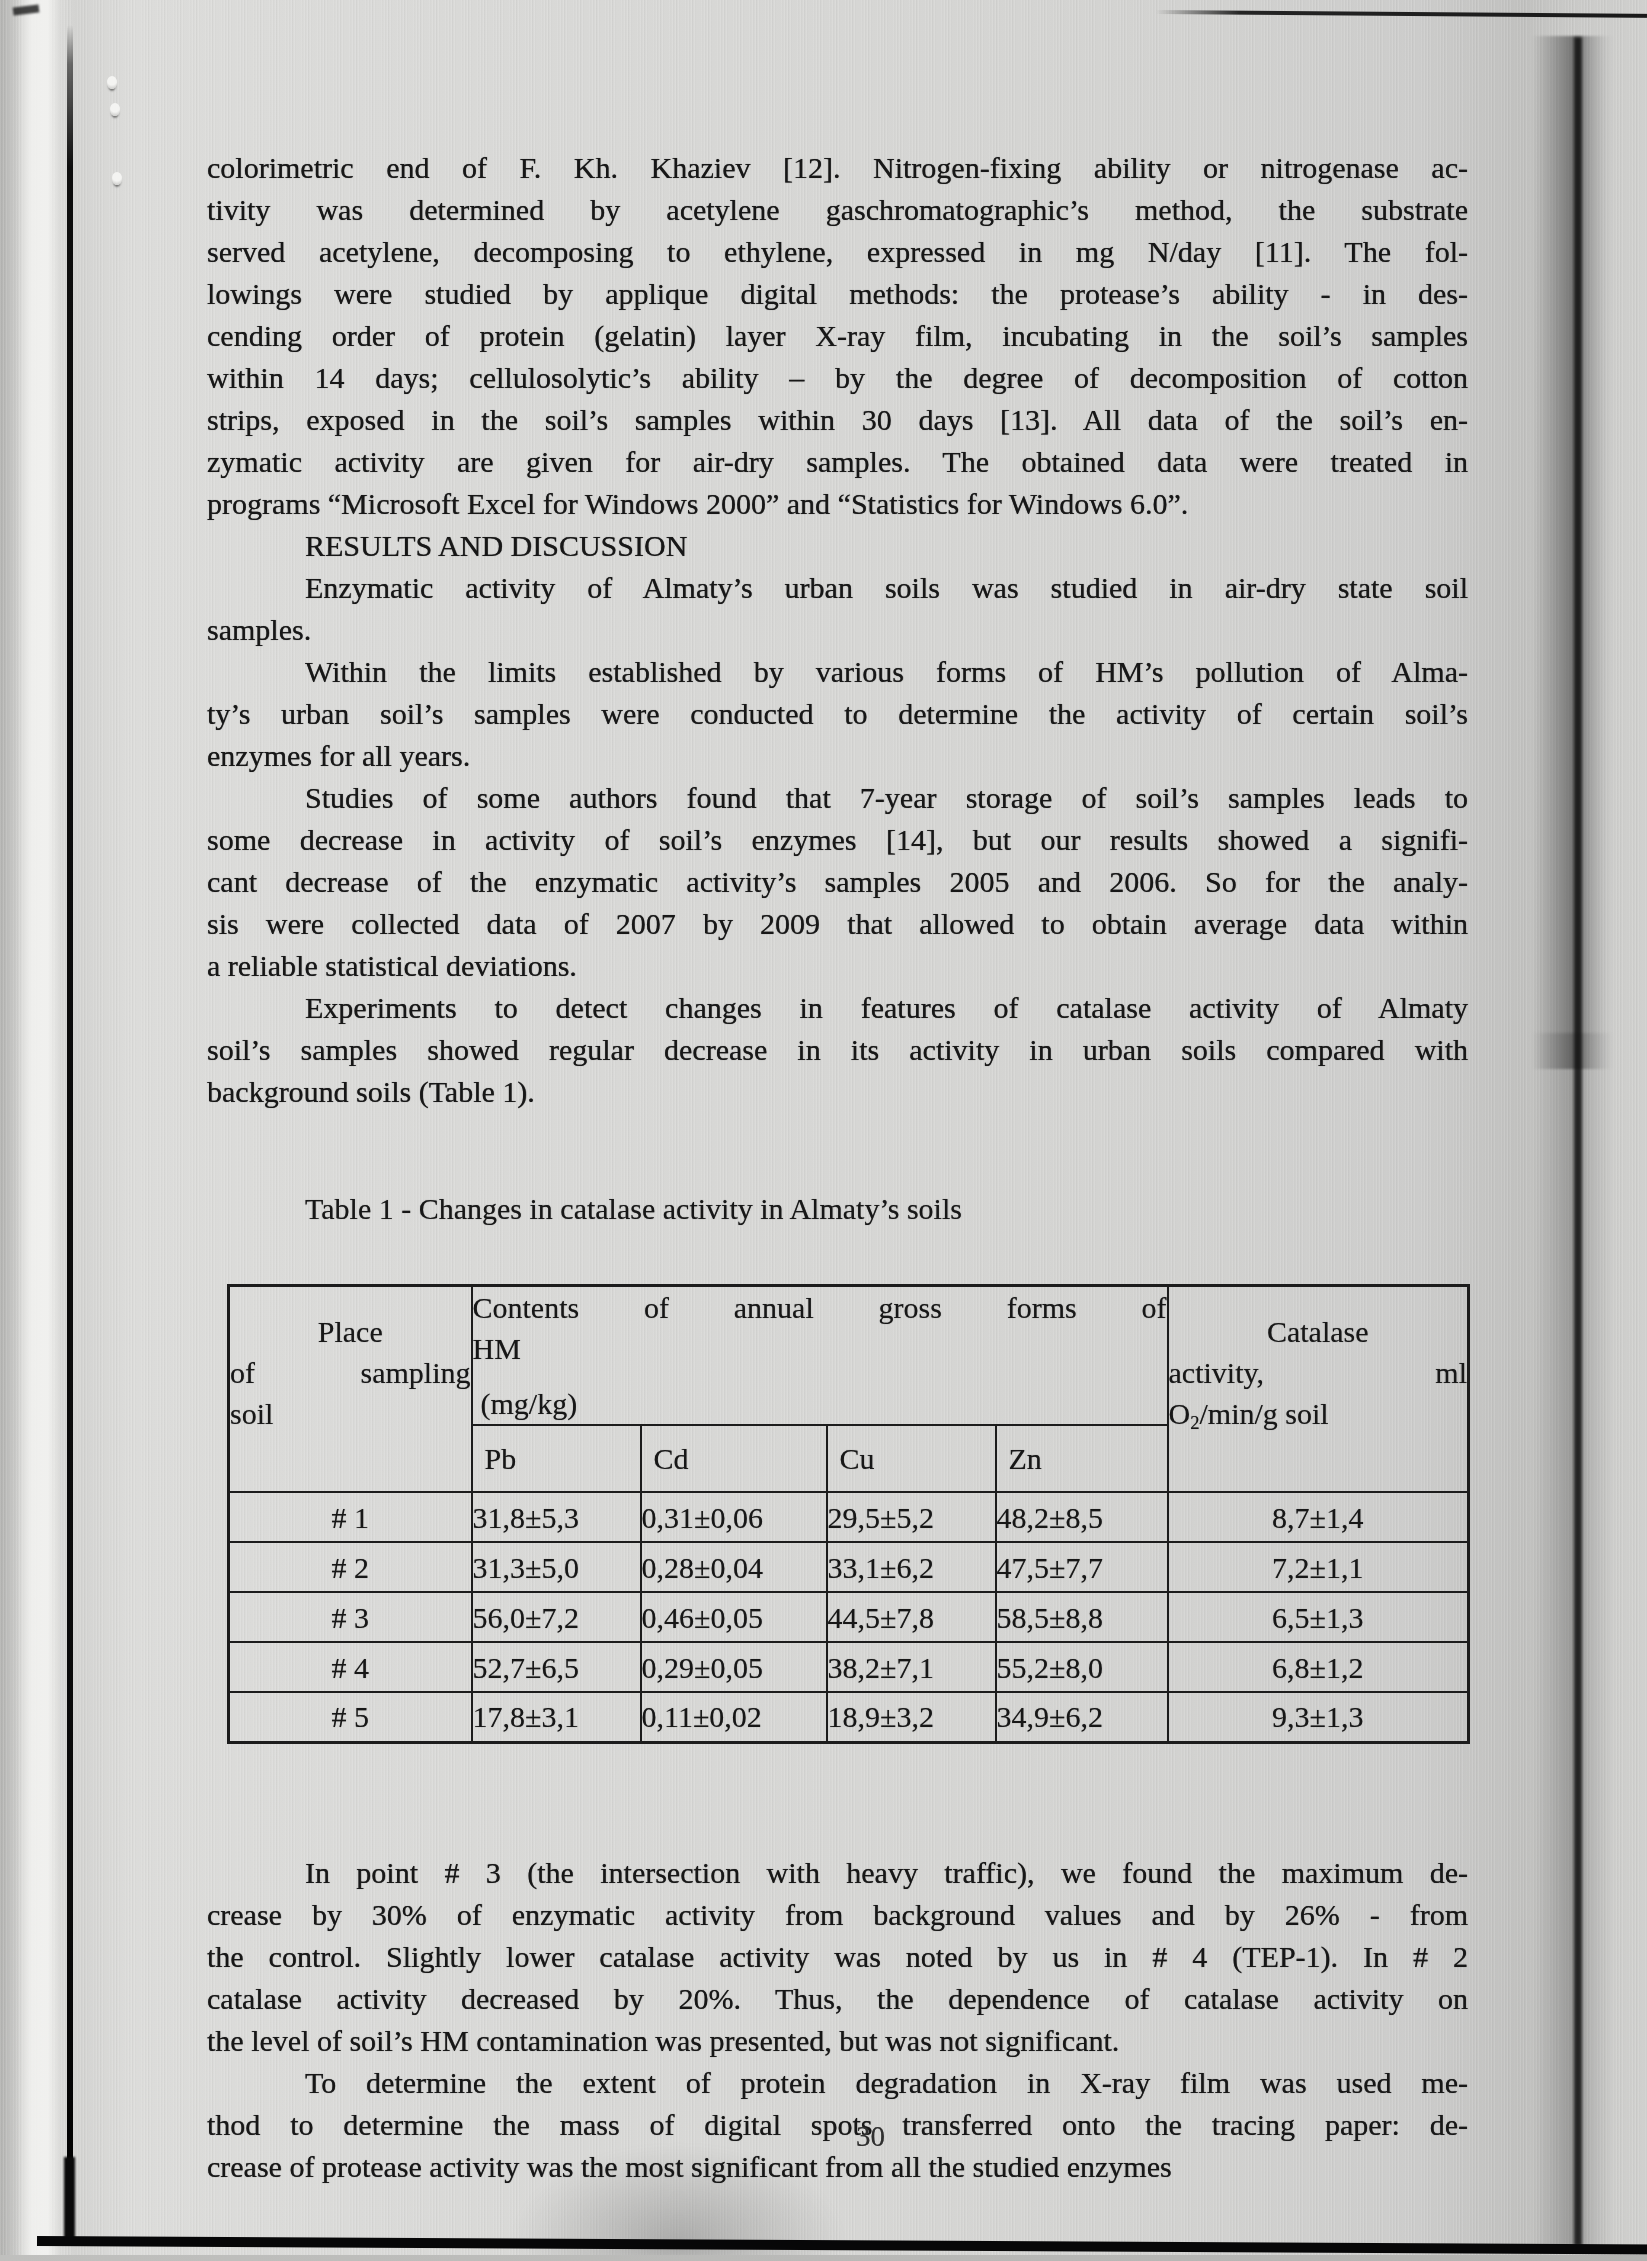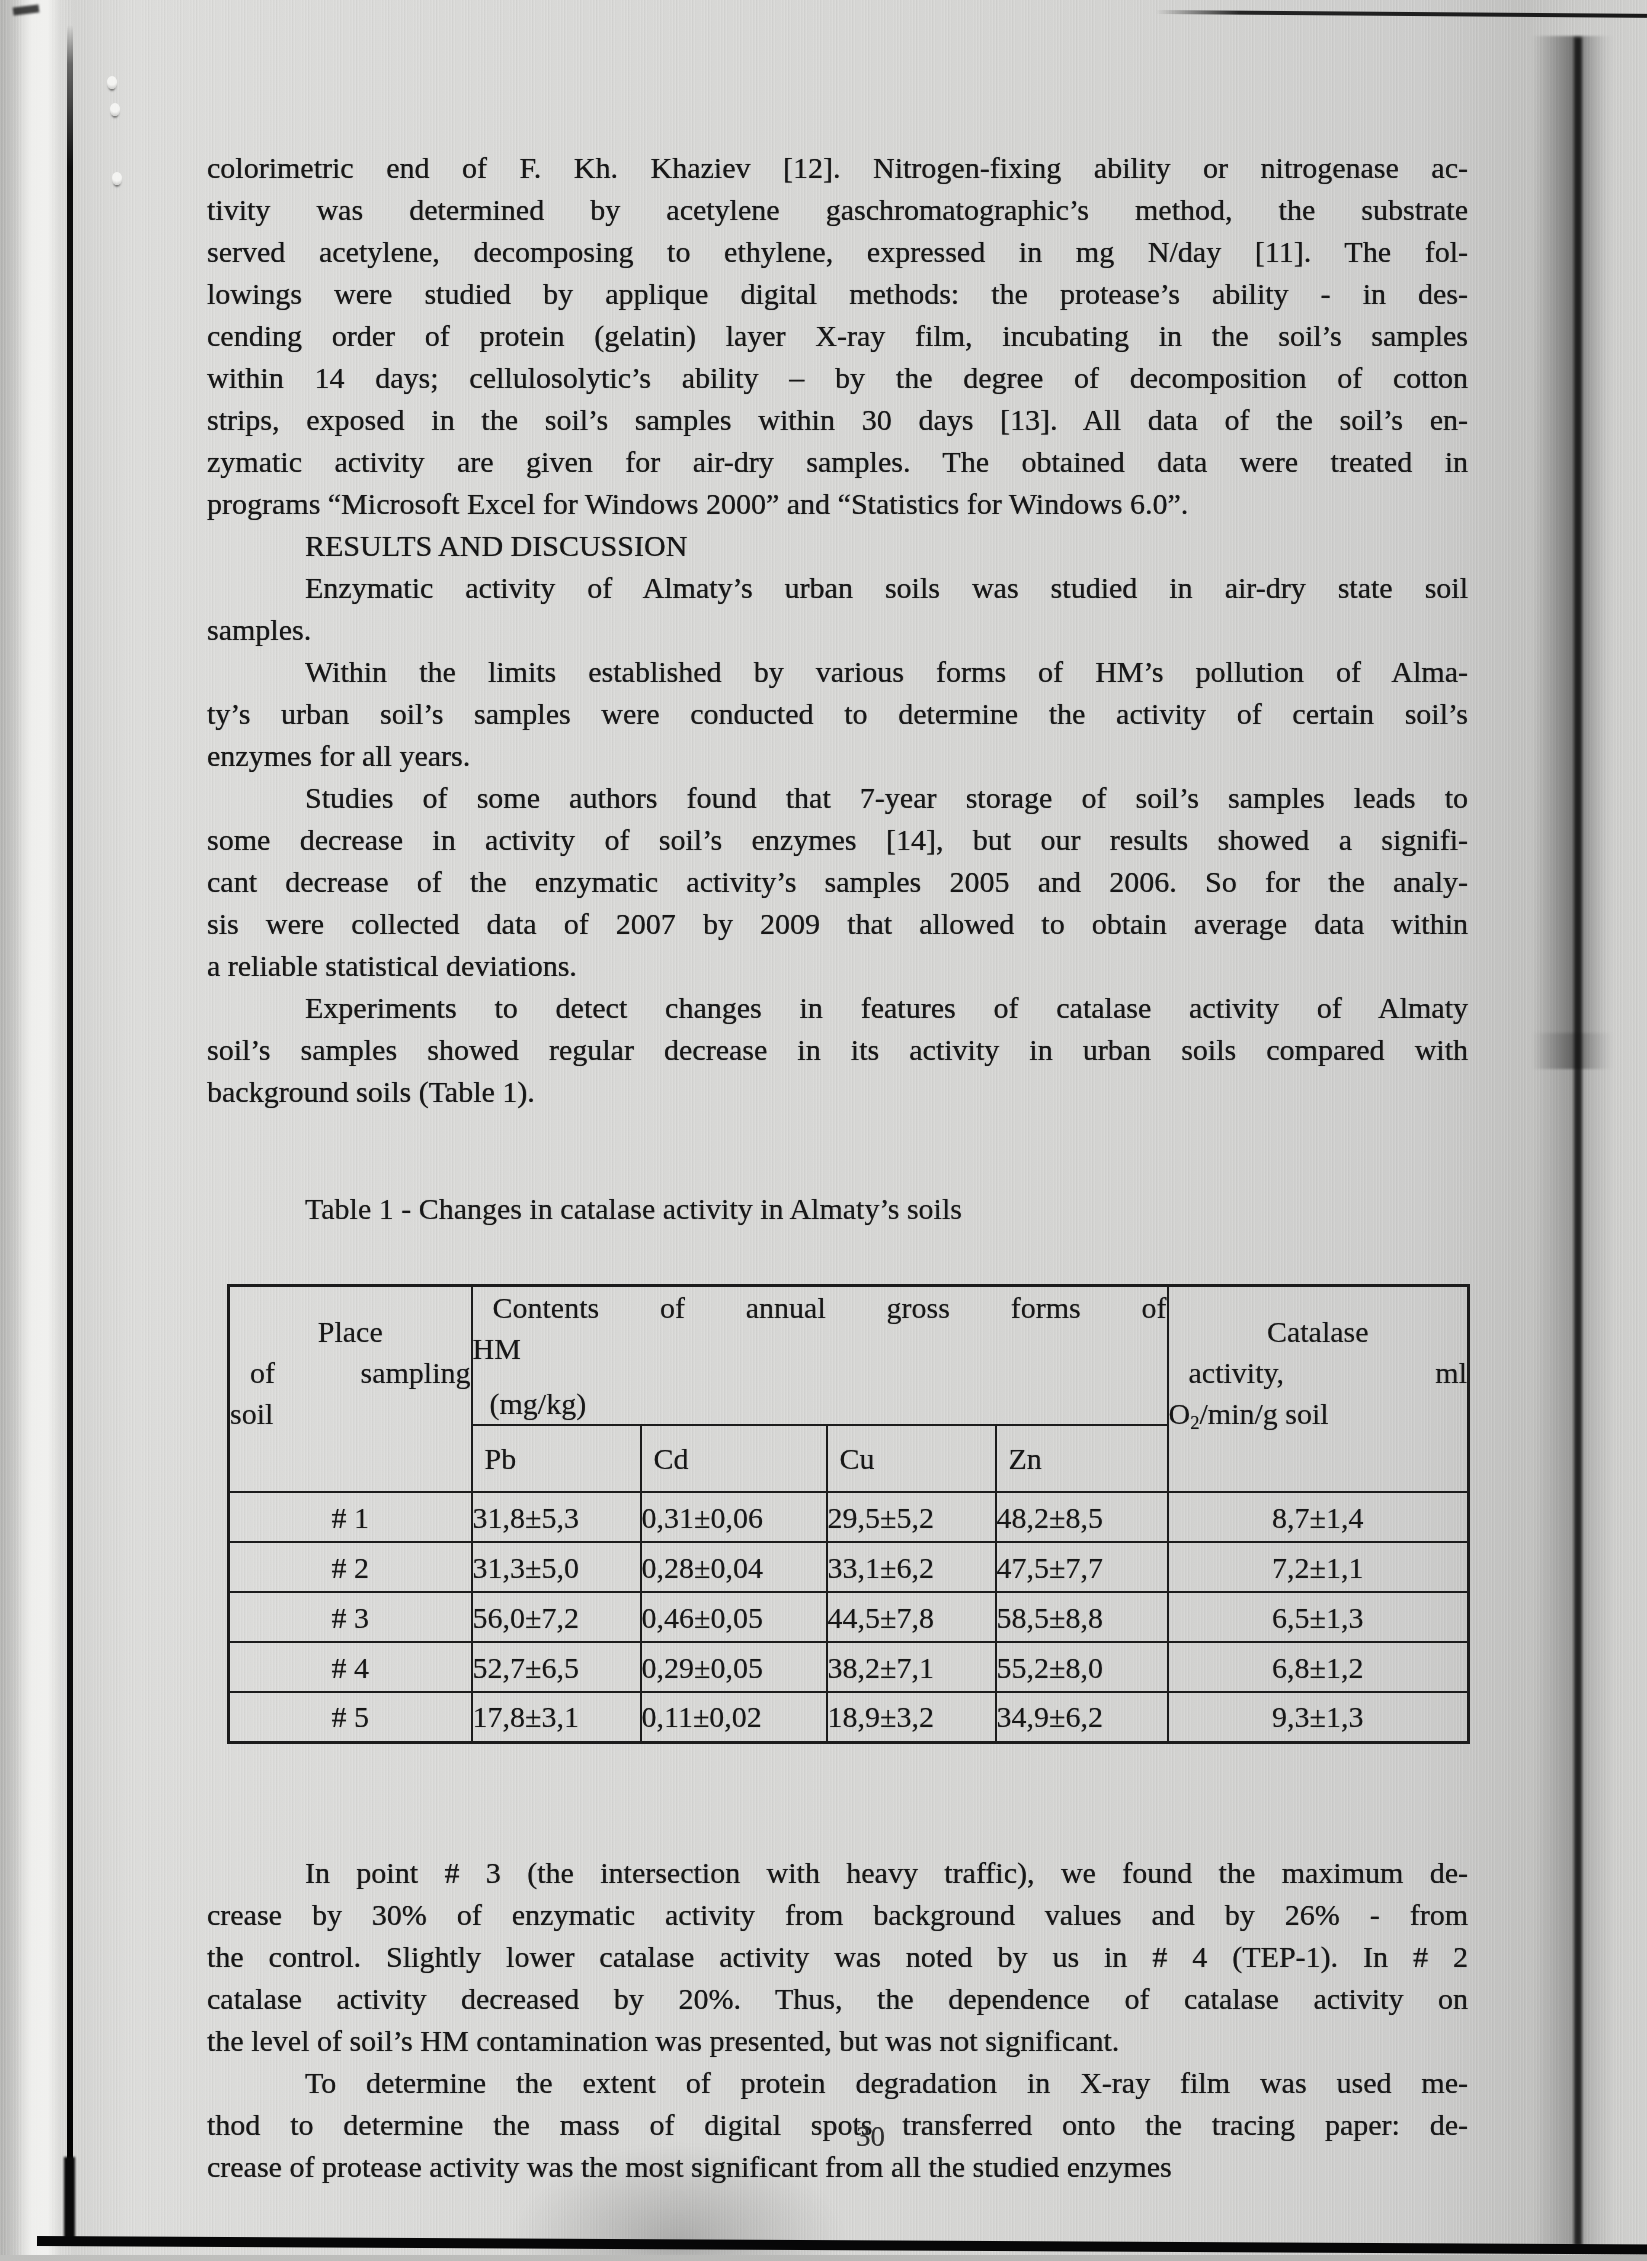--- a/index.html
+++ b/index.html
@@ -70,7 +70,7 @@
   td.hcell{padding:7.8px 9px 0 9px;}
   .hl{text-align:left;}
   .hl.center{text-align:center;text-align-last:center;margin-top:24px;}
-  .hl.just{text-align:justify;text-align-last:justify;margin-left:20px;}
+  .hl.just{text-align:justify;text-align-last:justify;}
   .hl.mg{margin-top:14px;padding-left:17px;}
   tr.hrow1 td.contents{height:130px;}
   tr.hrow2 td{height:50px;text-align:left;vertical-align:middle;padding:12px;}

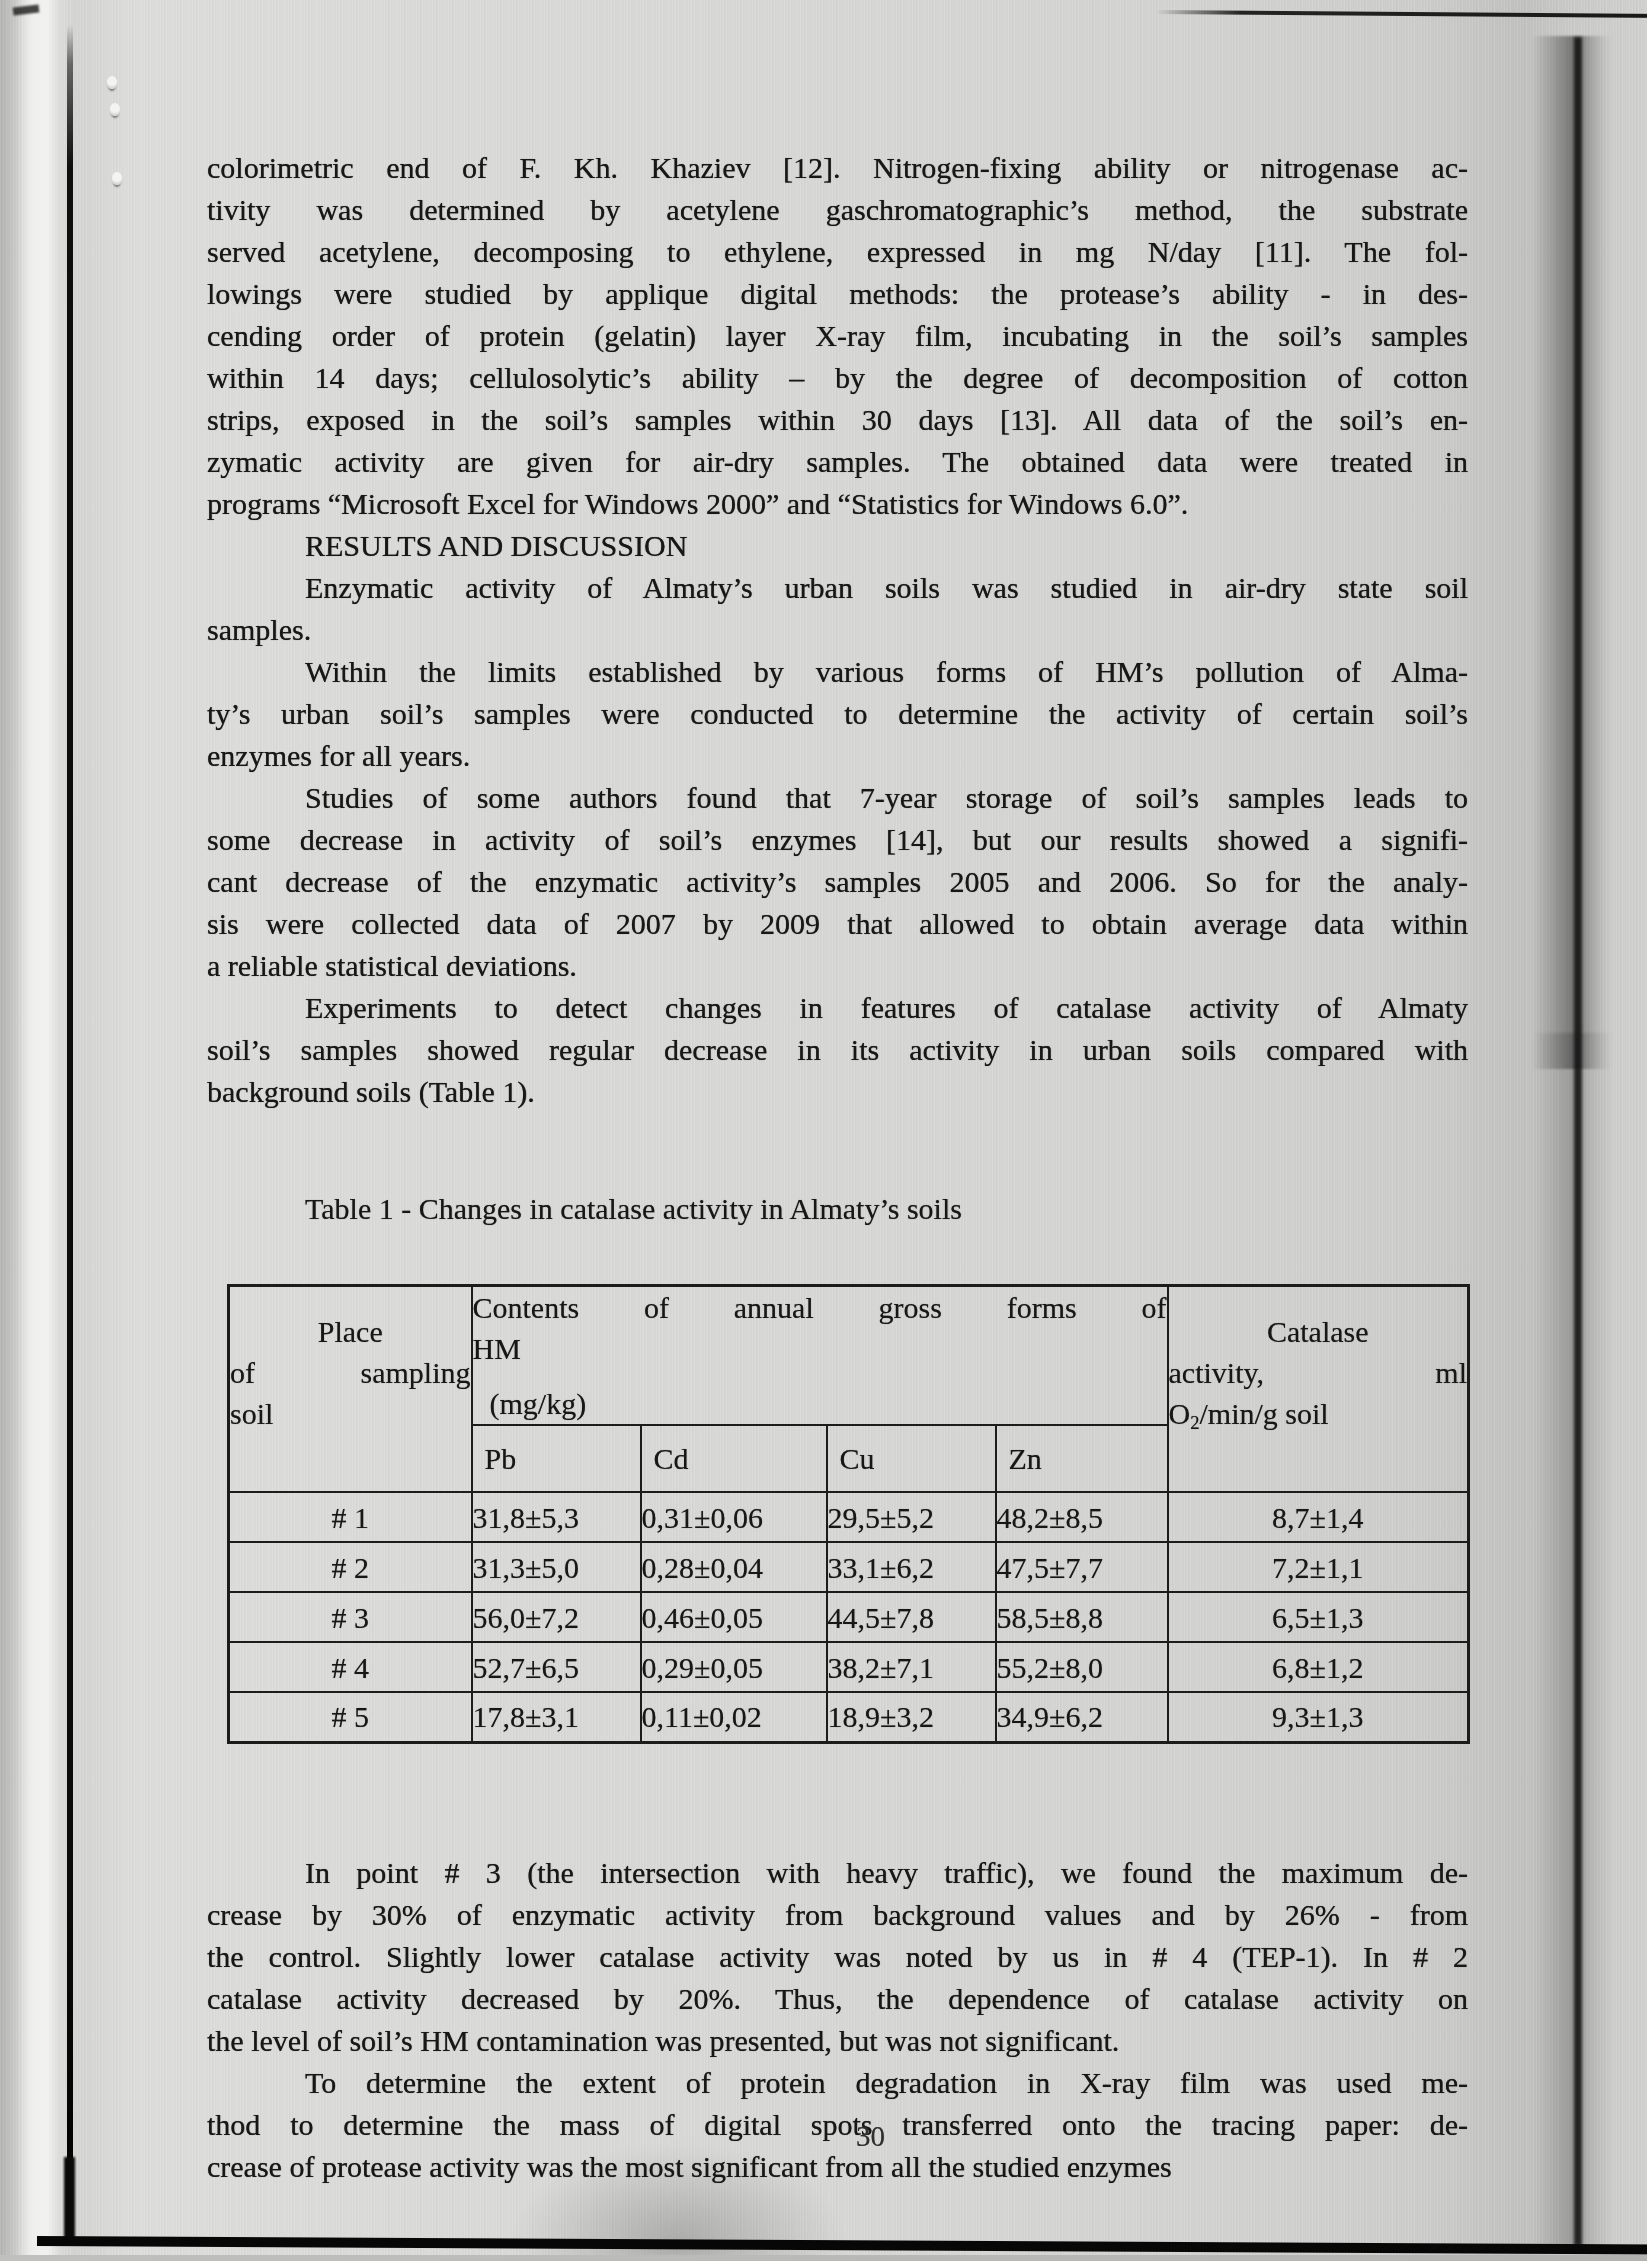--- a/index.html
+++ b/index.html
@@ -71,7 +71,7 @@
   .hl{text-align:left;}
   .hl.center{text-align:center;text-align-last:center;margin-top:24px;}
   .hl.just{text-align:justify;text-align-last:justify;}
-  .hl.mg{margin-top:14px;padding-left:17px;}
+  .hl.mg{margin-top:14px;padding-left:8px;}
   tr.hrow1 td.contents{height:130px;}
   tr.hrow2 td{height:50px;text-align:left;vertical-align:middle;padding:12px;}
   tbody.data td{height:50px;vertical-align:middle;}

